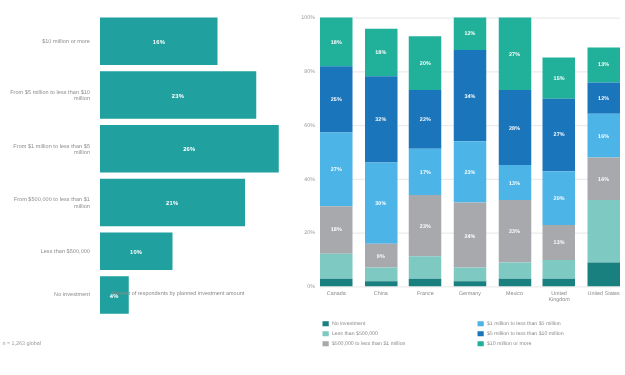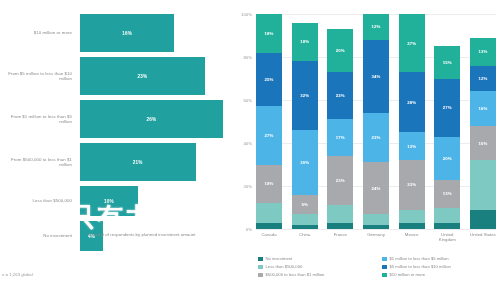--- a/index.html
+++ b/index.html
@@ -323,7 +323,6 @@
   </div>
 
   <div class="watermark">
-    <div class="wm-line wm2">简             只有力多渠道</div>
   </div>
 
 </div>

